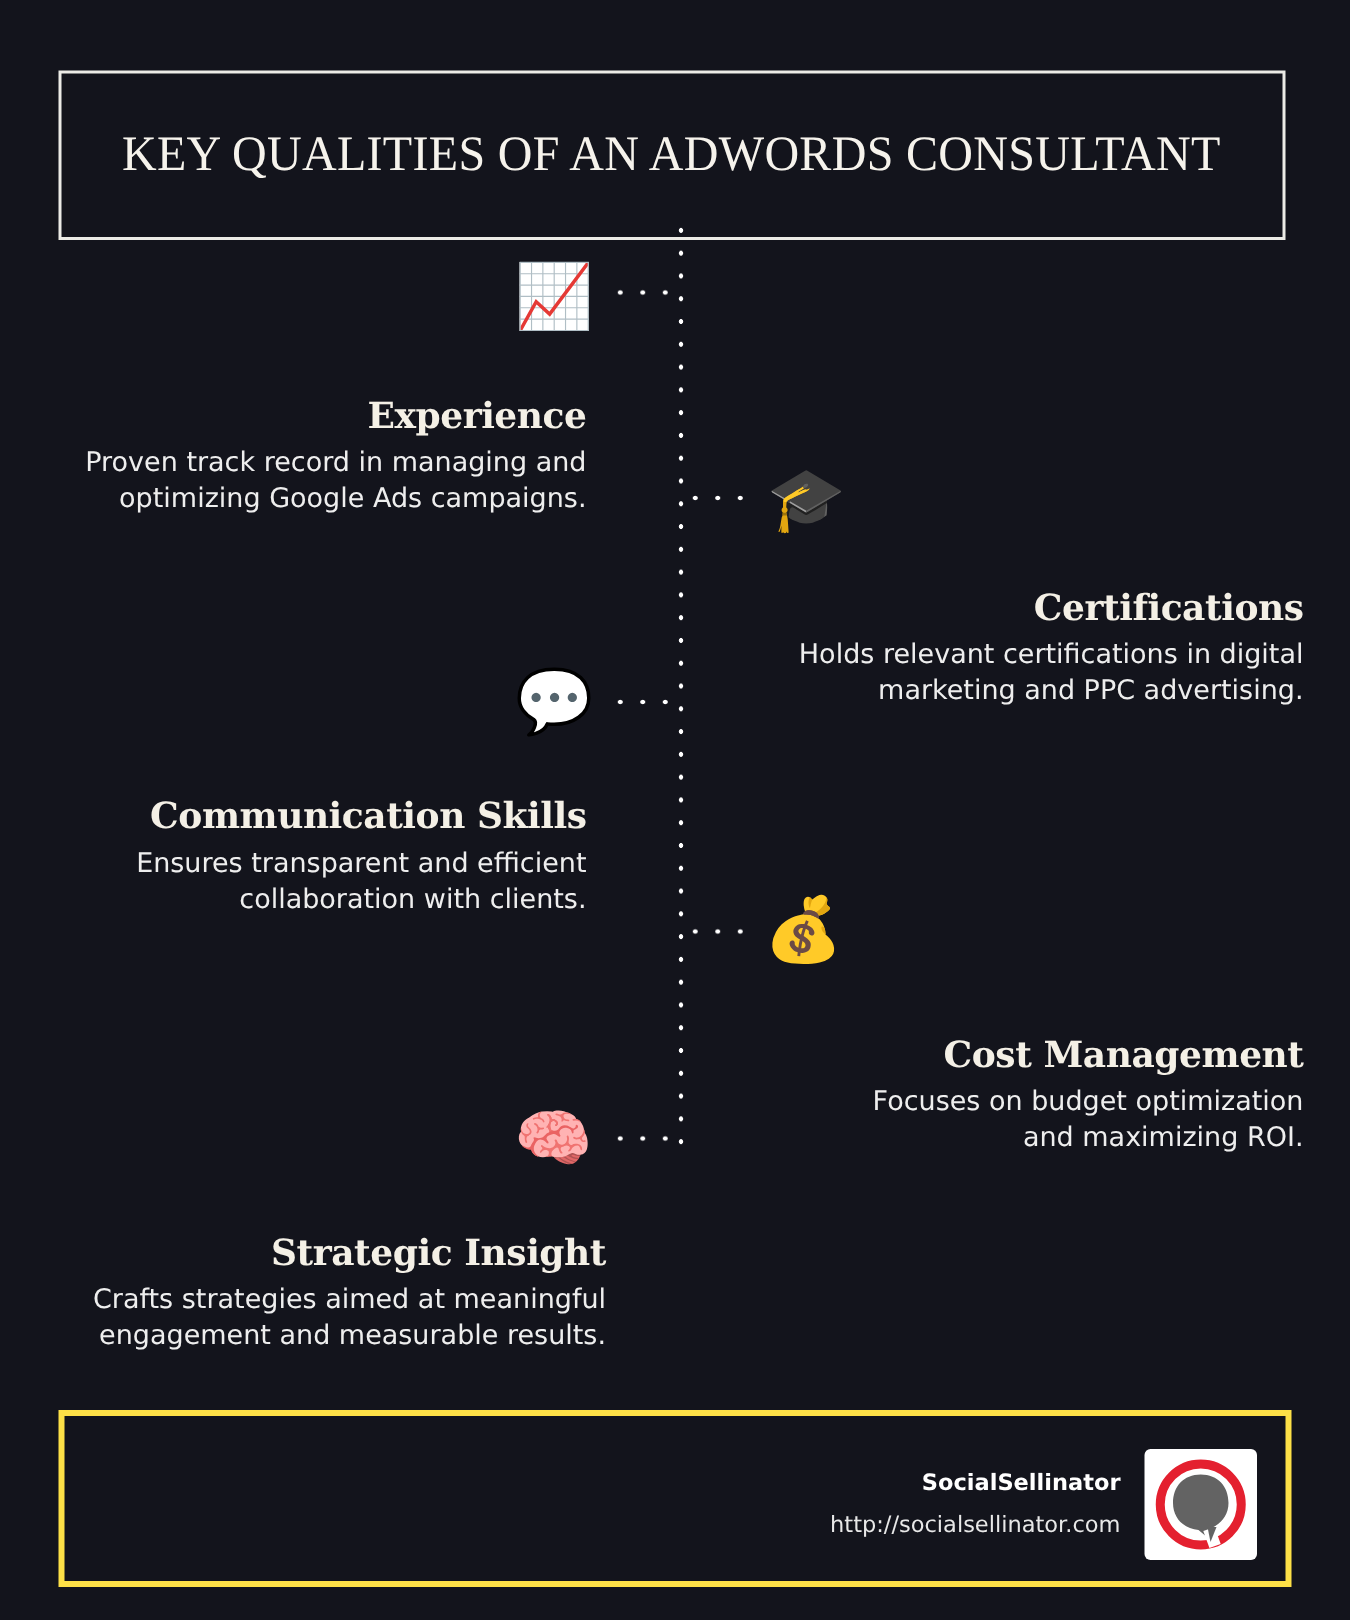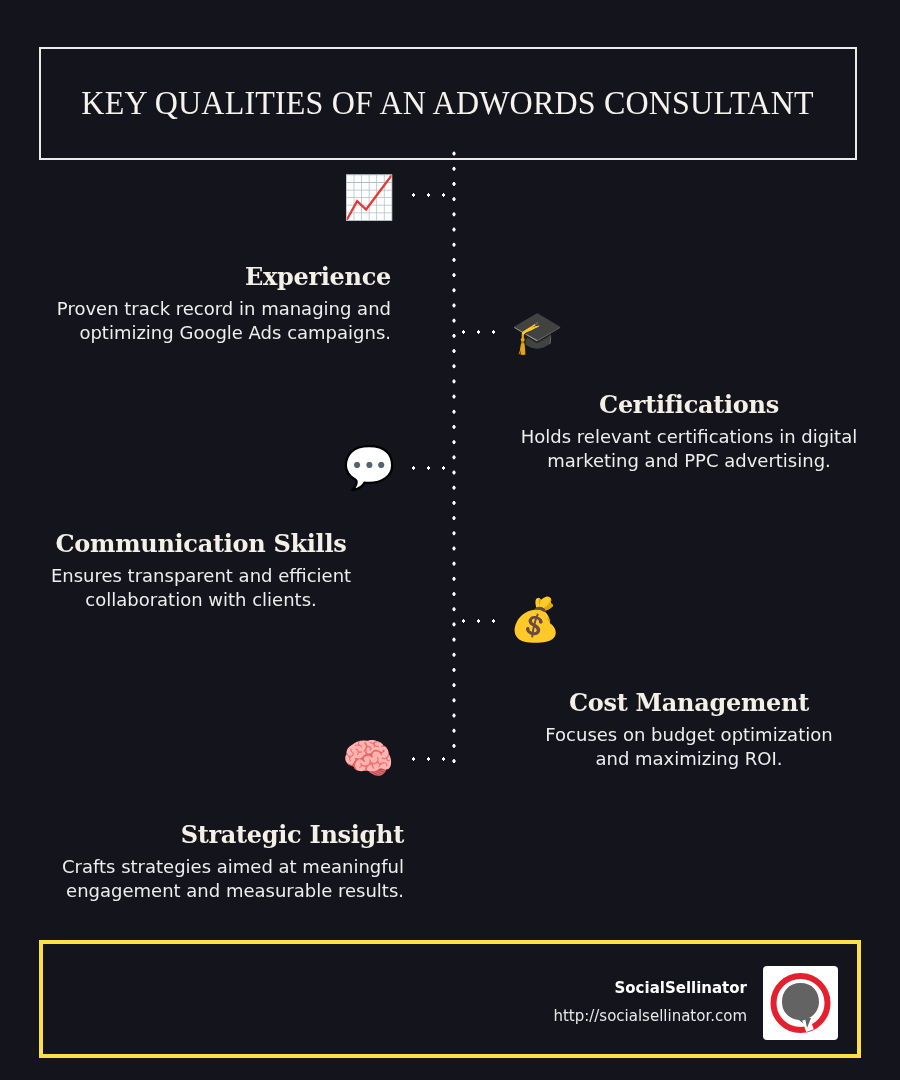--- a/index.html
+++ b/index.html
@@ -40,7 +40,7 @@
     color:#eeeeee;
   }
   .left { text-align:right; }
-  .right { text-align:center; }
+  .right { text-align:right; }
   .footer-box {
     position:absolute; left:39px; top:940px; width:822px; height:118px;
     border:4px solid #fde047; box-sizing:border-box;

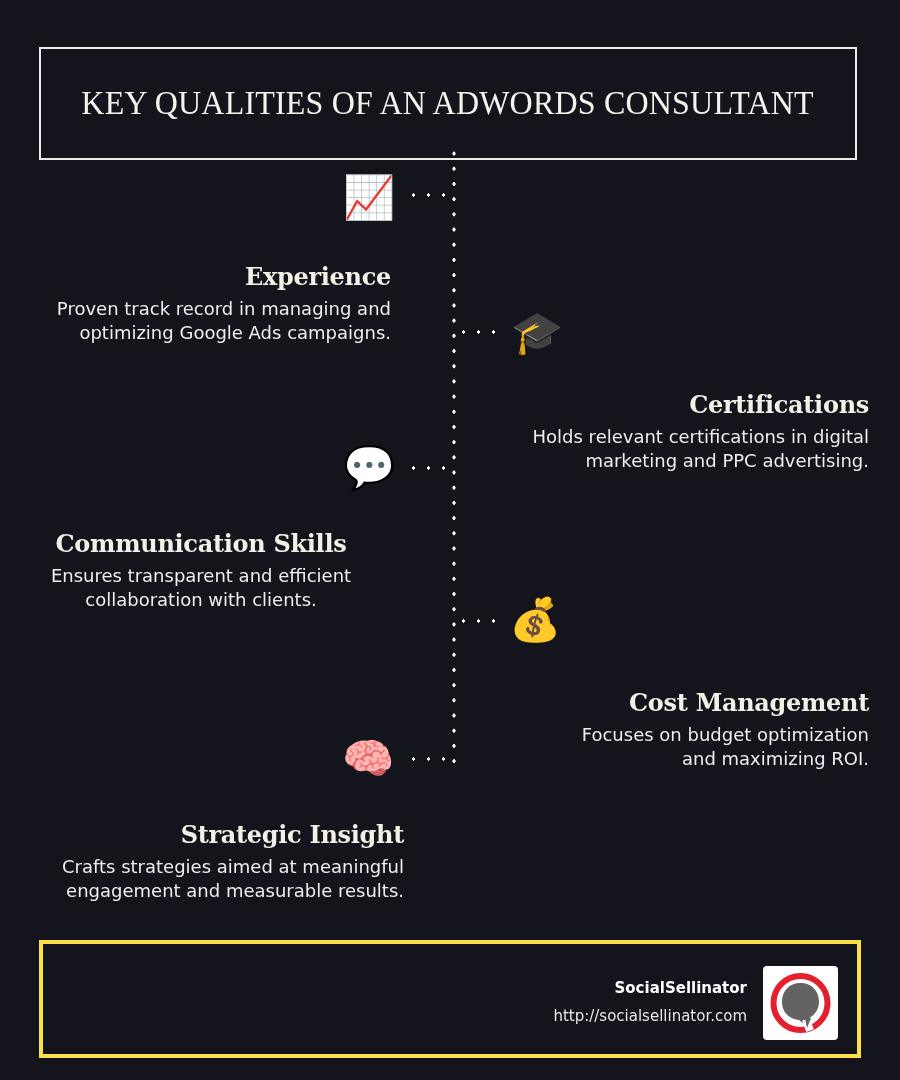--- a/index.html
+++ b/index.html
@@ -82,7 +82,7 @@
 
 <div class="hline" style="left:406px; top:466px;"></div>
 <div class="icon" style="left:344px; top:442px;">💬</div>
-<div class="block left" style="right:509px; top:529px; width:380px;text-align:center;">
+<div class="block left" style="right:509px; top:529px; width:380px;">
   <h2>Communication Skills</h2>
   <p><span>Ensures transparent and efficient</span><br><span>collaboration with clients.</span></p>
 </div>

